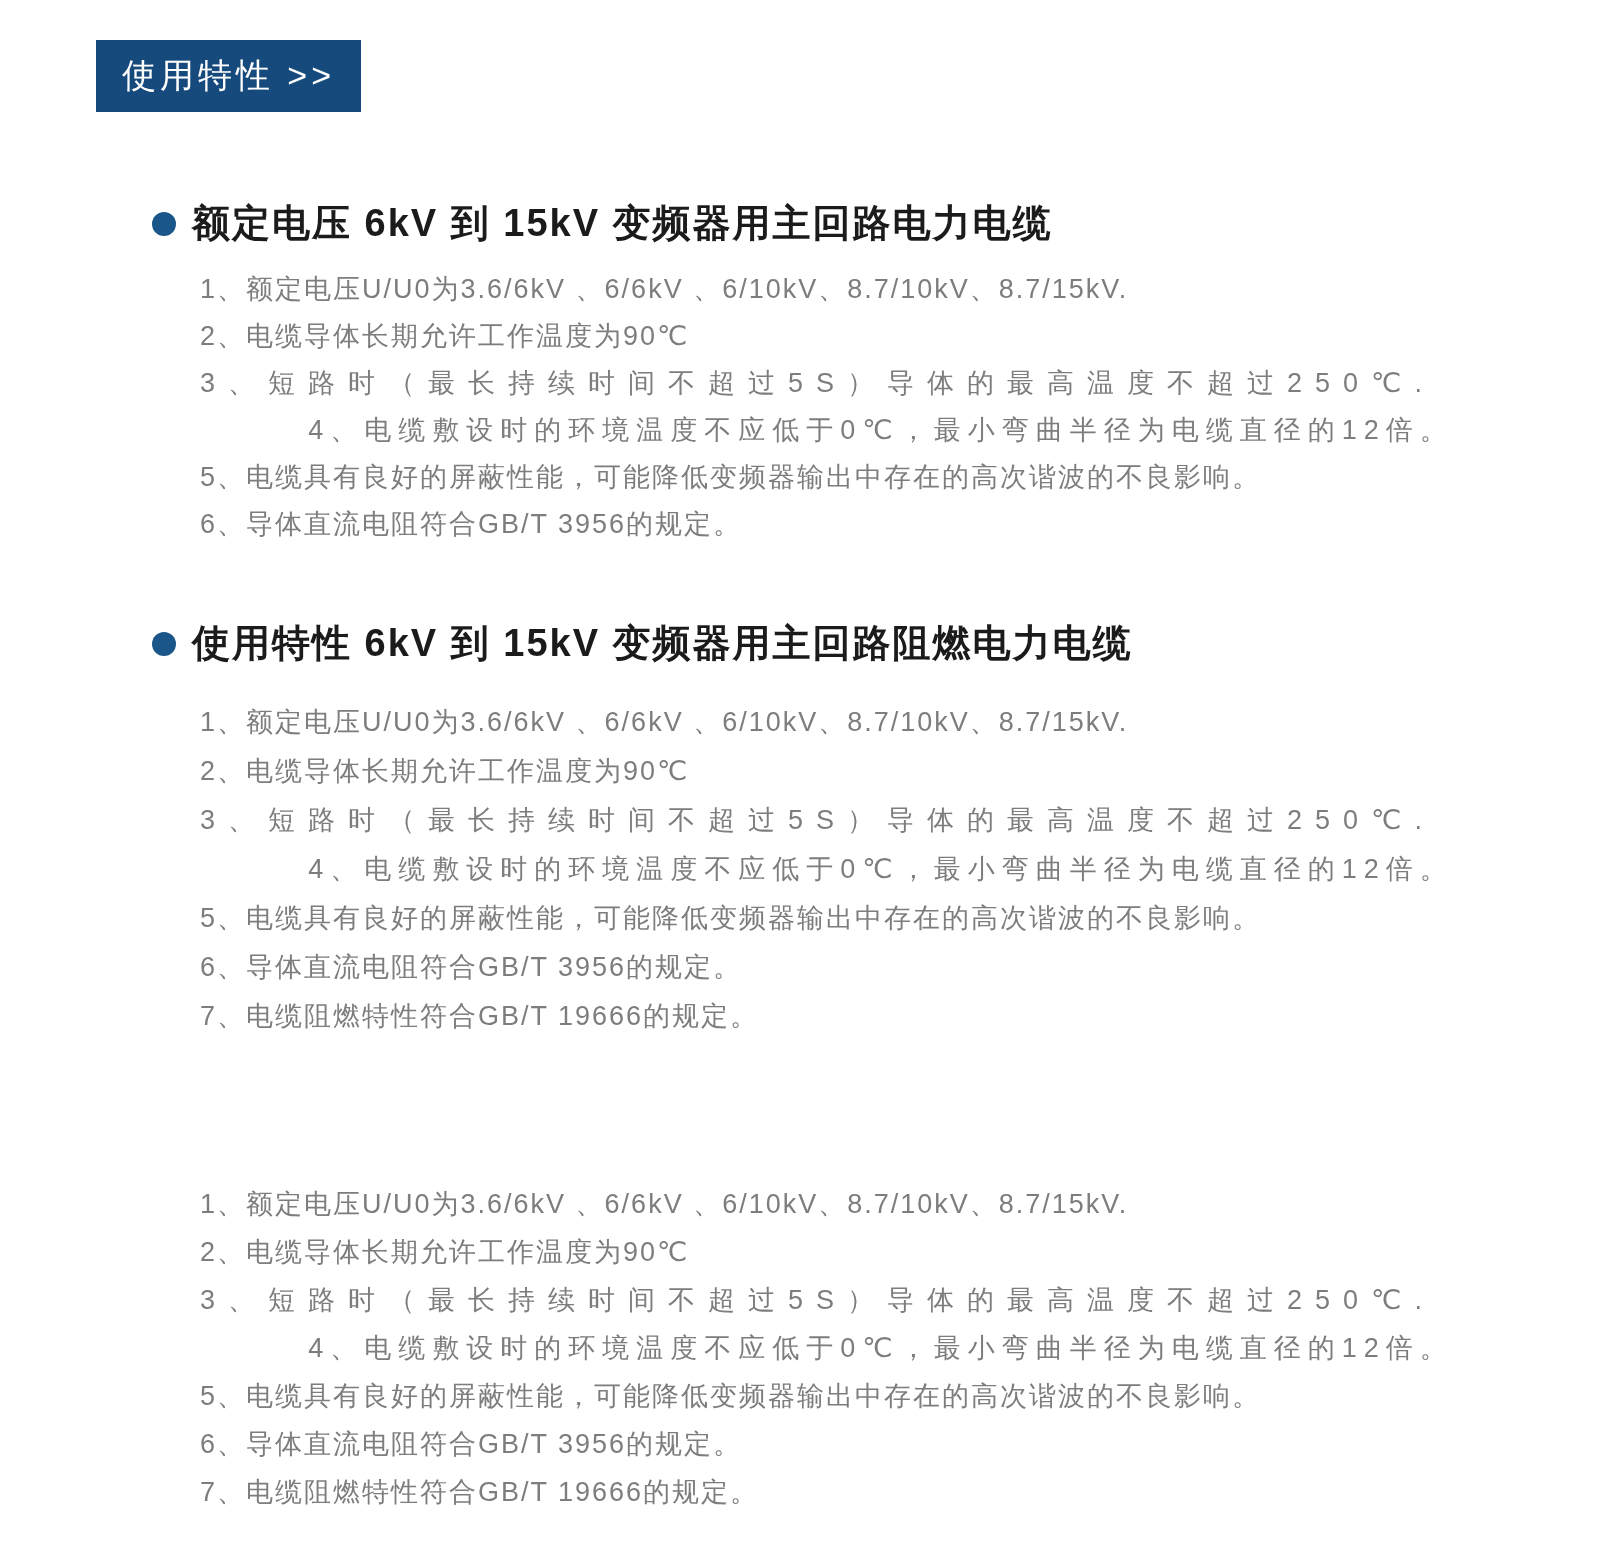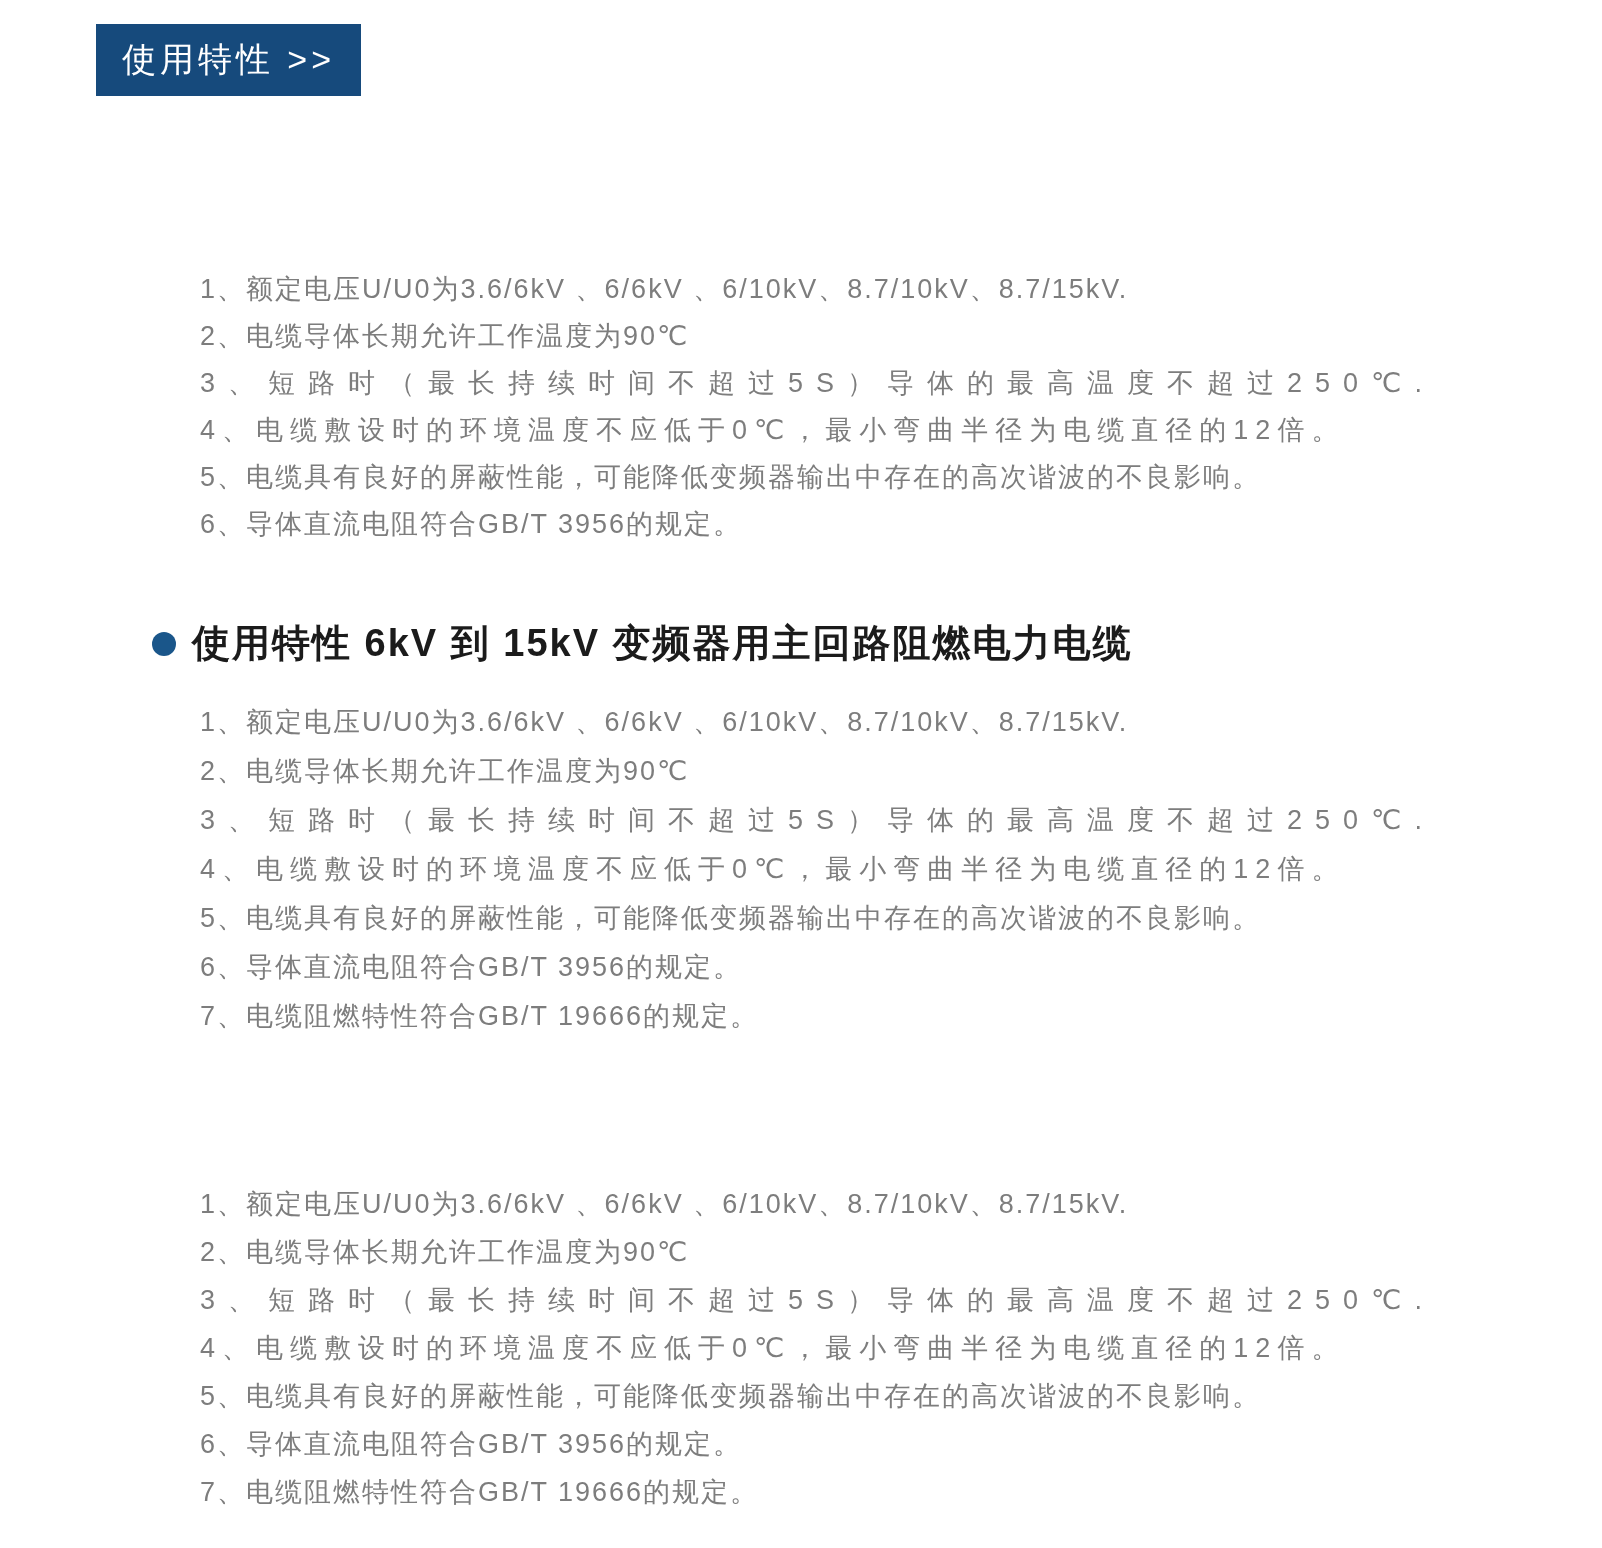--- a/index.html
+++ b/index.html
@@ -20,7 +20,7 @@
 
   
   .badge{
-    position:absolute;left:96px;top:24px;
+    position:absolute;left:96px;top:40px;
     width:265px;height:72px;
     background:var(--badge-bg);
     display:flex;align-items:center;justify-content:center;

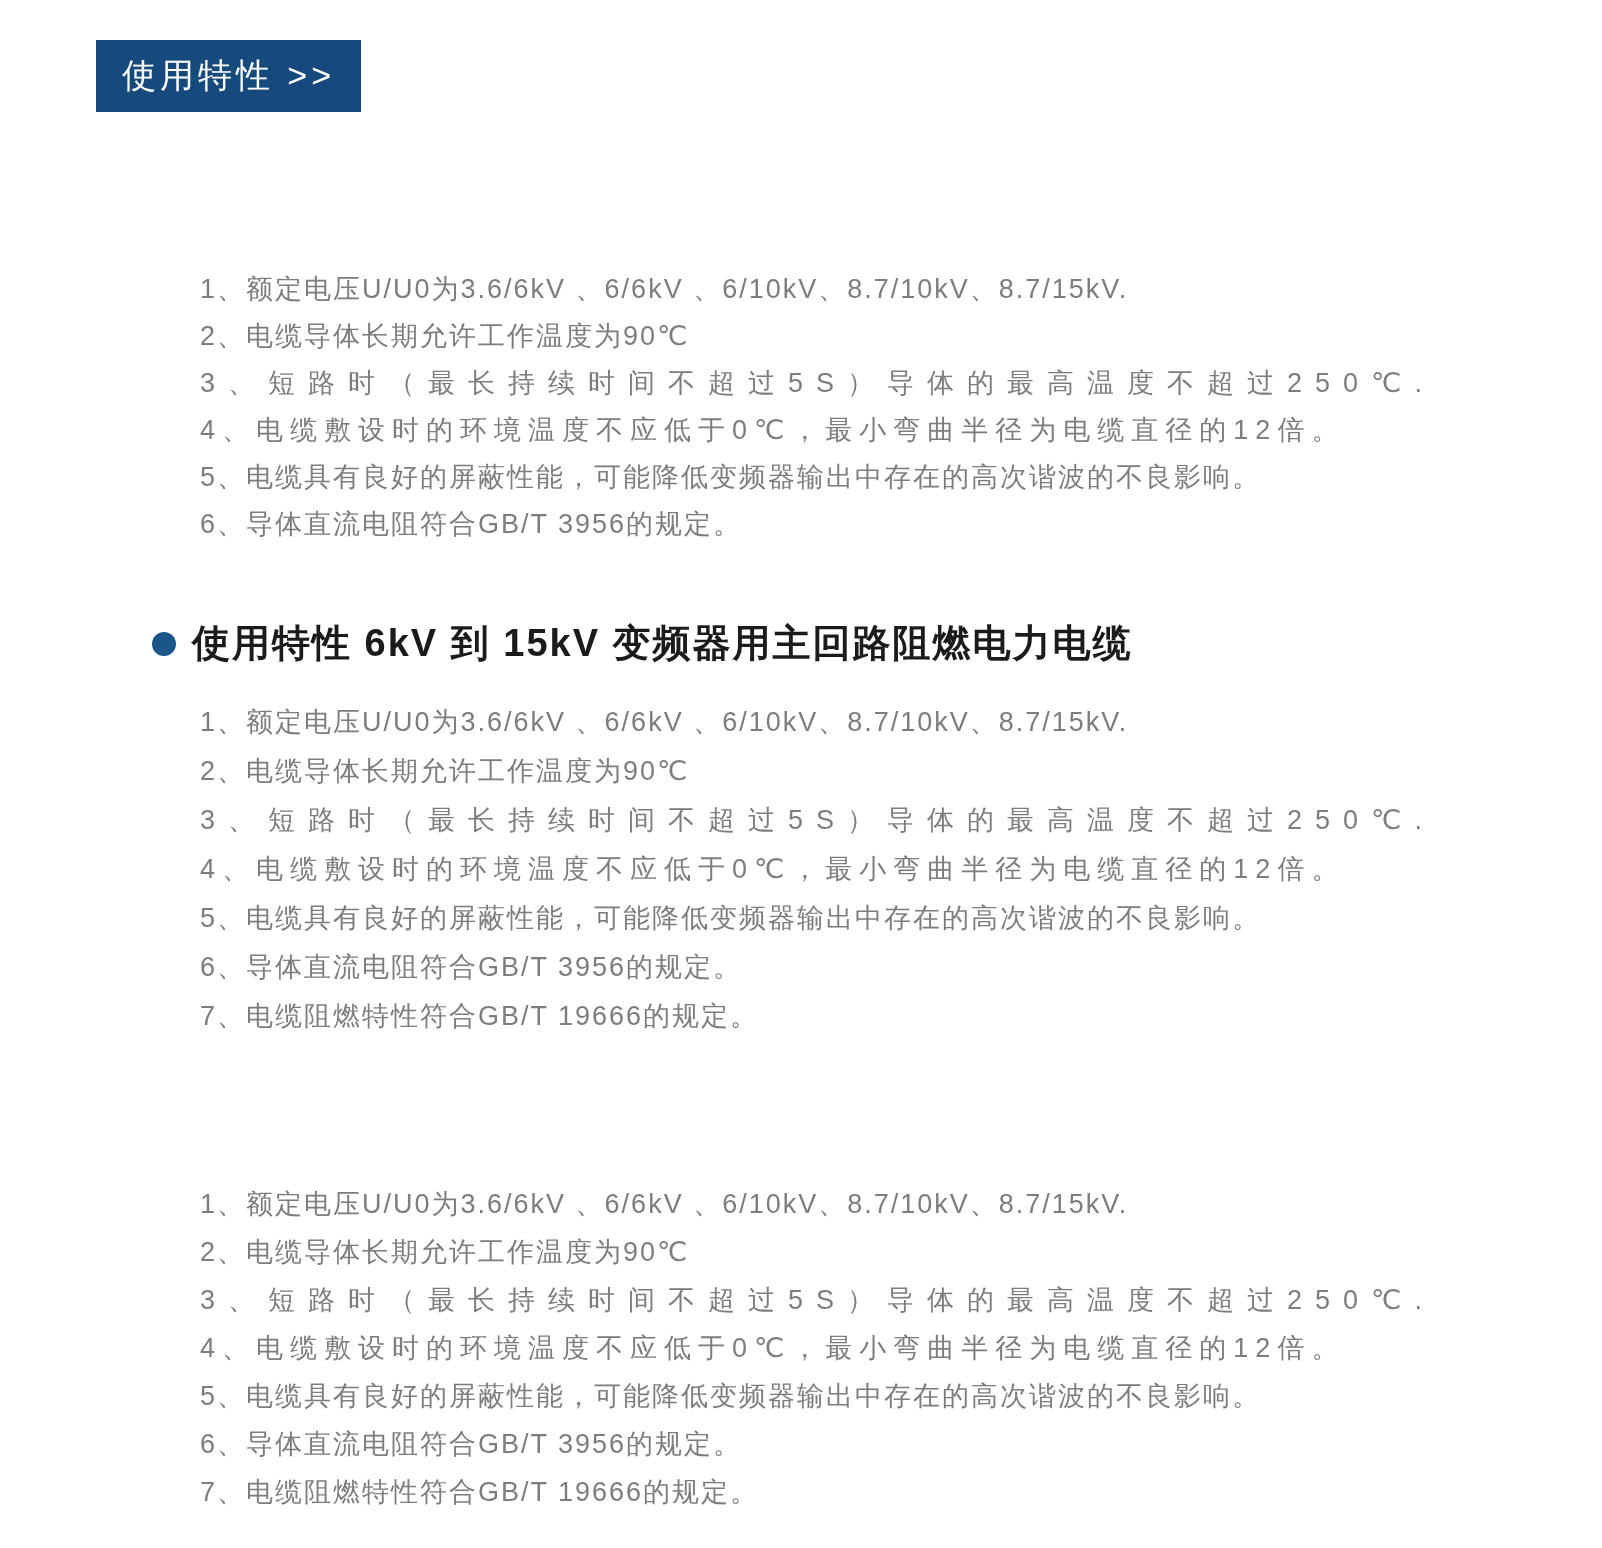--- a/index.html
+++ b/index.html
@@ -73,6 +73,10 @@
     <span>使用特性 &gt;&gt;</span>
   </div>
 
+  <div class="heading" id="heading-1">
+    <span class="bullet"></span>
+    <span class="htext">额定电压 6kV 到 15kV 变频器用主回路电力电缆</span>
+  </div>
   <div class="items" id="list-1">
       <div class="item">1、额定电压U/U0为3.6/6kV 、6/6kV 、6/10kV、8.7/10kV、8.7/15kV.</div>
       <div class="item">2、电缆导体长期允许工作温度为90℃</div>

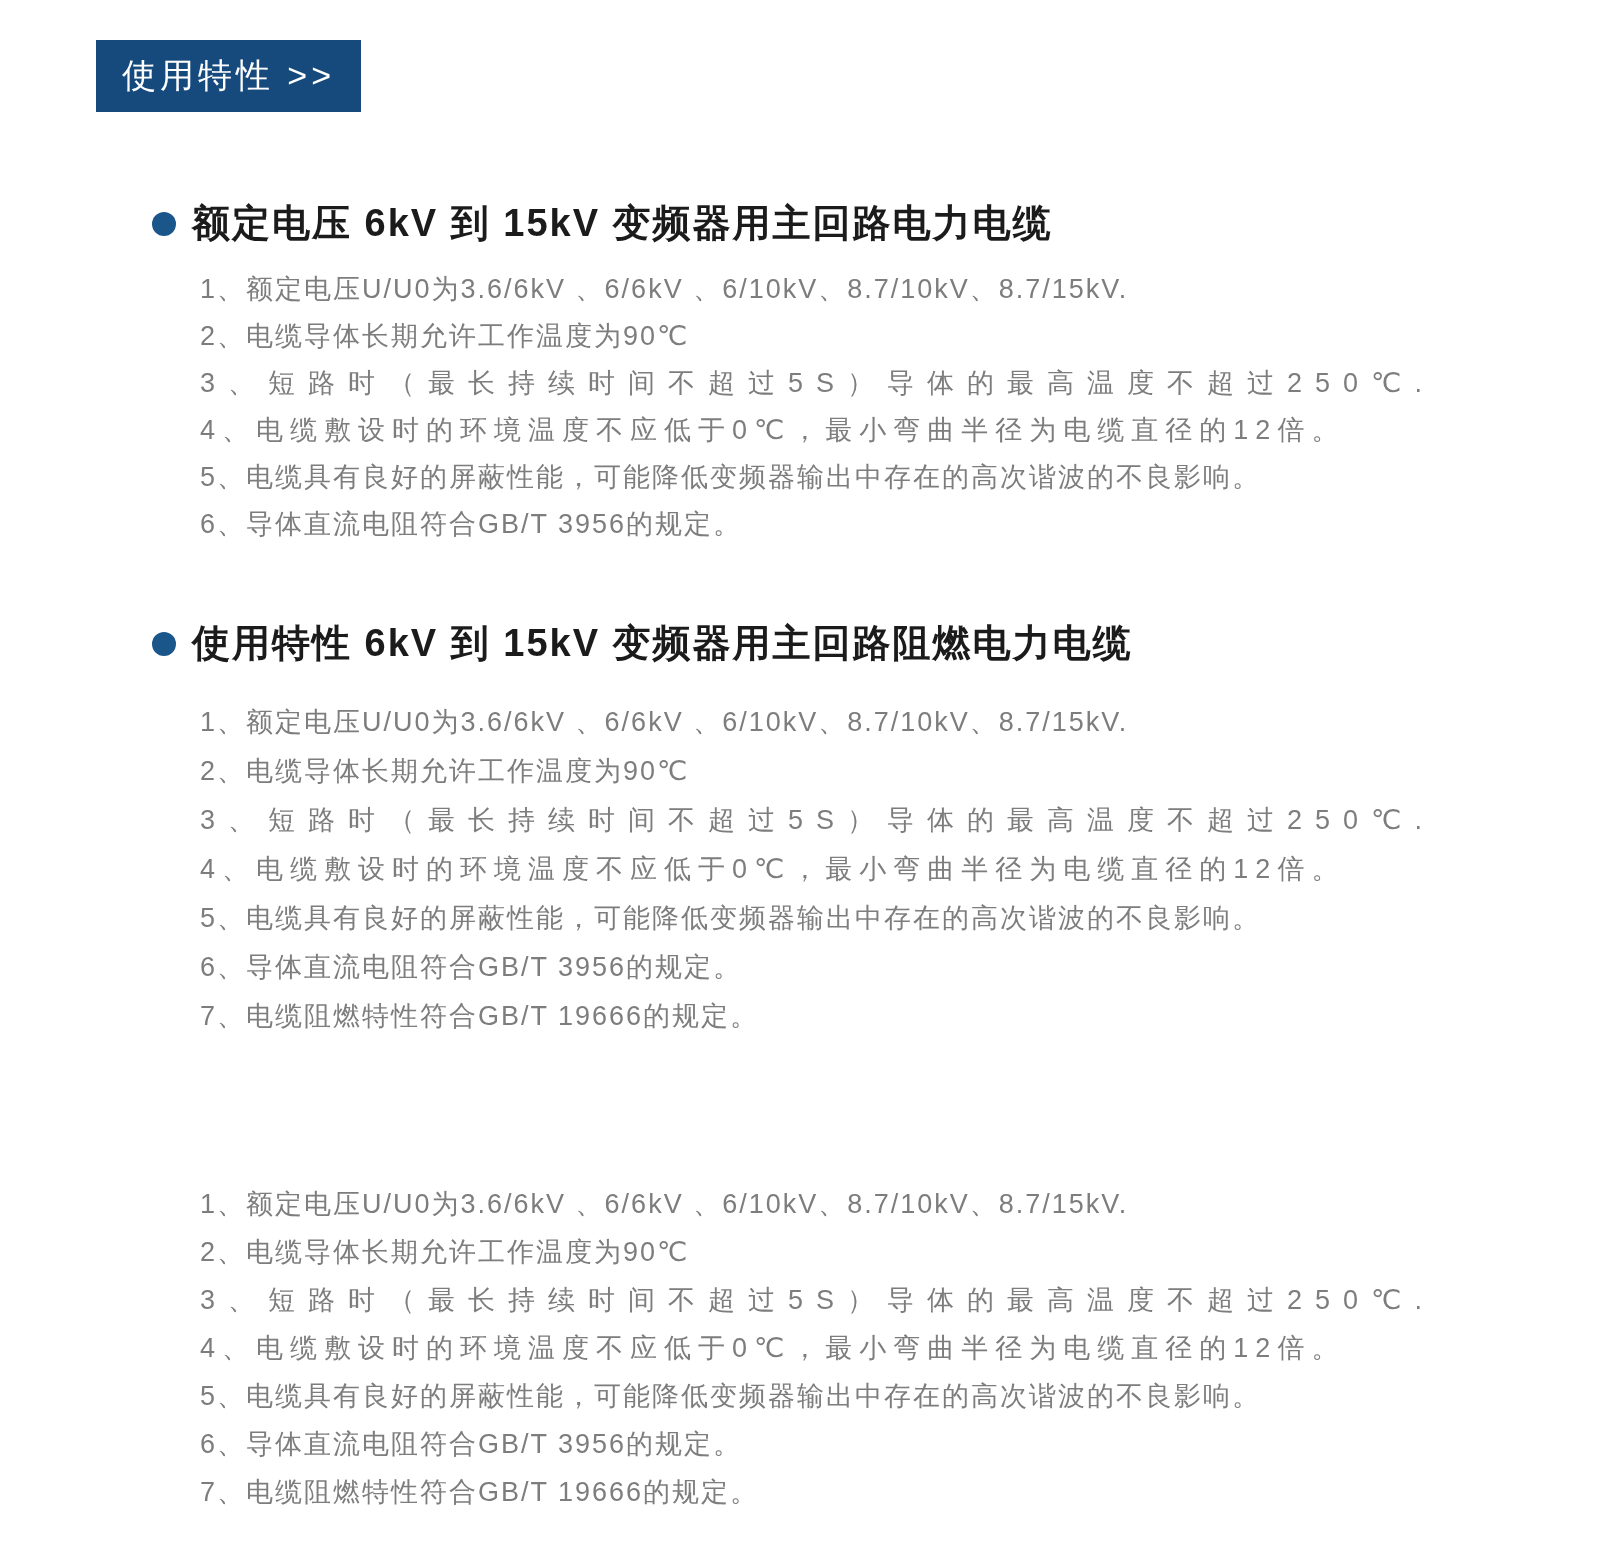--- a/index.html
+++ b/index.html
@@ -55,7 +55,7 @@
   #list-2 .item{line-height:49px;}
   #list-3 .item{line-height:48px;}
   .items .item:nth-child(3){letter-spacing:13px;}
-  .items .item:nth-child(4){letter-spacing:7px;}
+  .items .item:nth-child(4){letter-spacing:7px;text-align:center;}
 
   #heading-1{top:198px;}
   #list-1{top:266px;}

